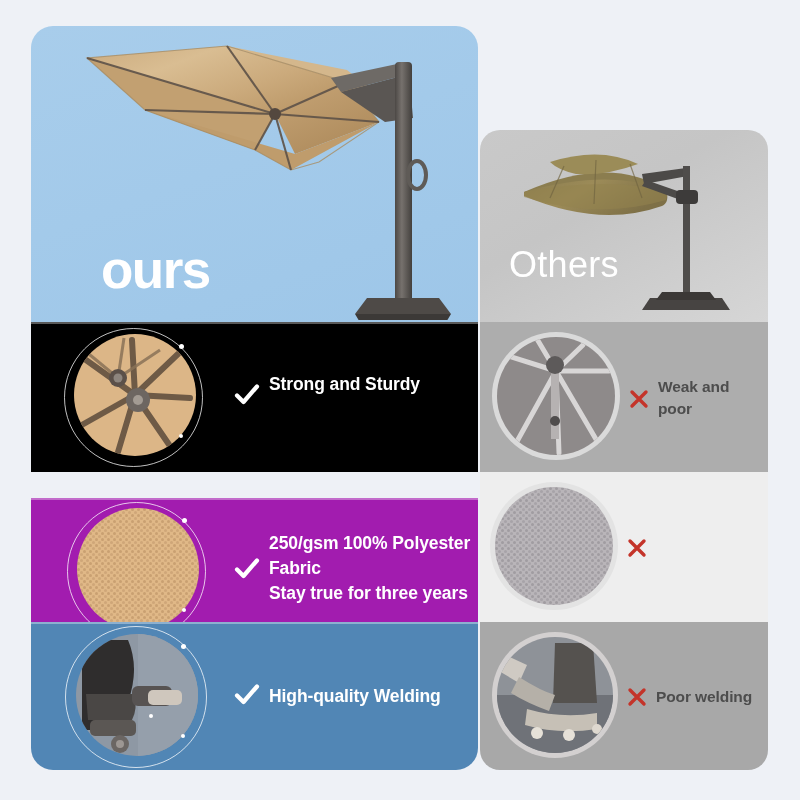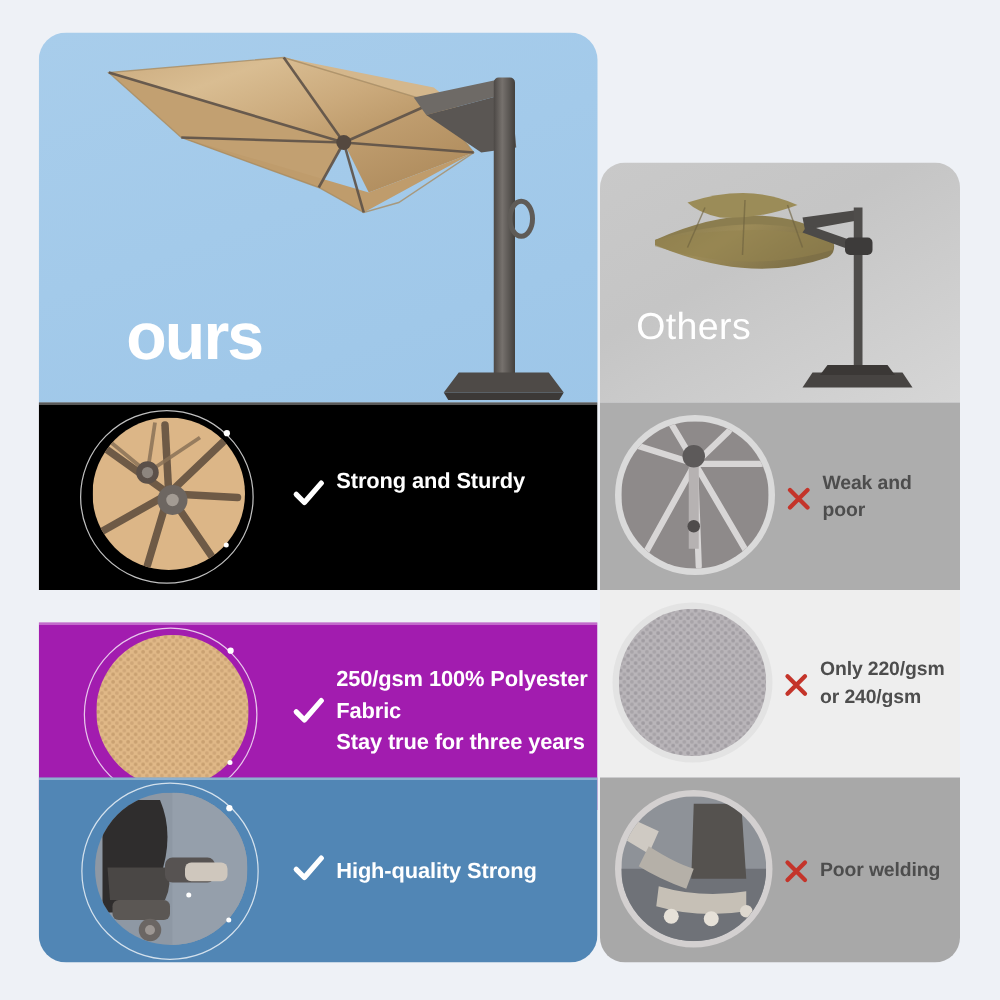--- a/index.html
+++ b/index.html
@@ -86,7 +86,7 @@
     position: absolute;
     left: 29px;
     top: 117px;
-    font-size: 30px;
+    font-size: 36px;
     font-weight: 400;
     color: #ffffff;
     letter-spacing: 0.3px;

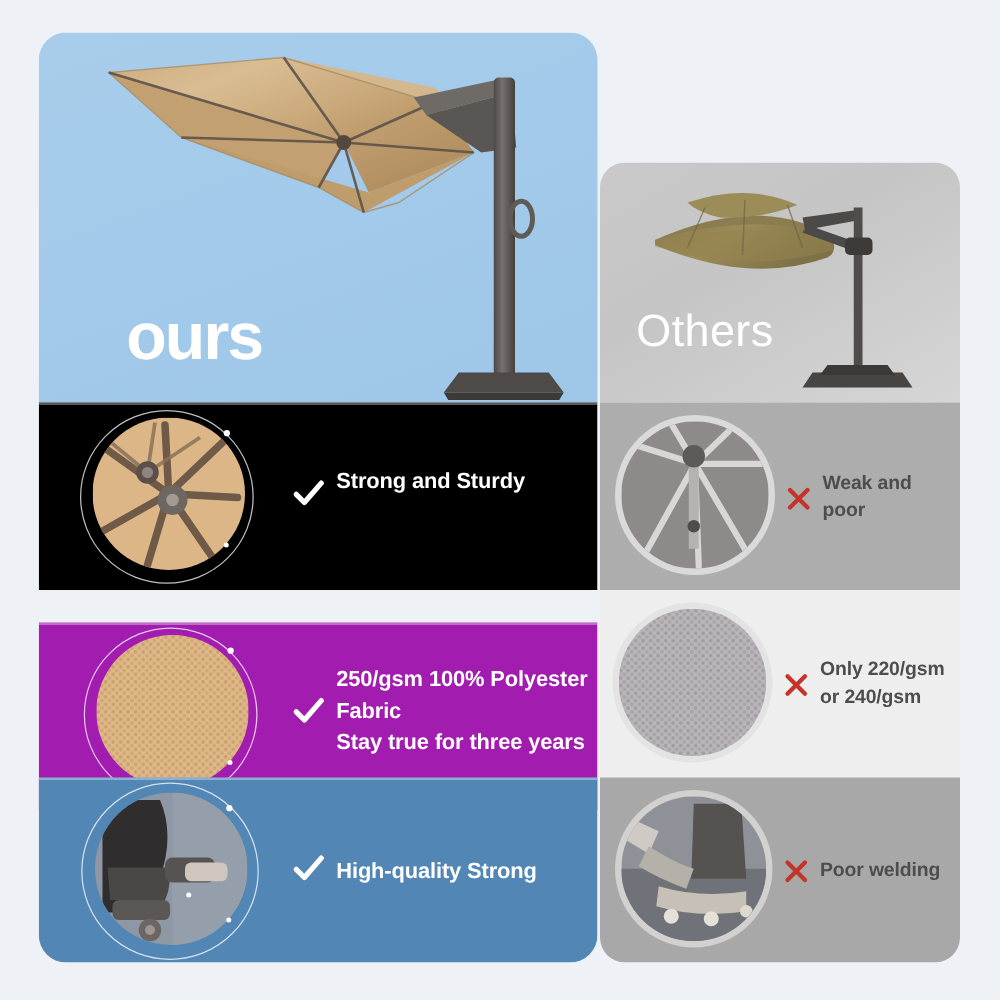--- a/index.html
+++ b/index.html
@@ -386,10 +386,6 @@
       <svg class="xmark" style="left:147px; top:66px;" viewBox="0 0 20 20">
         <path d="M3 3 L17 17 M17 3 L3 17" stroke="#c4342a" stroke-width="3.4" stroke-linecap="round"></path>
       </svg>
-      <div class="feat-text bad" style="left:176px; top:53px;">
-        <div>Only 220/gsm</div>
-        <div>or 240/gsm</div>
-      </div>
     </div>
 
     <div class="others-row r3">

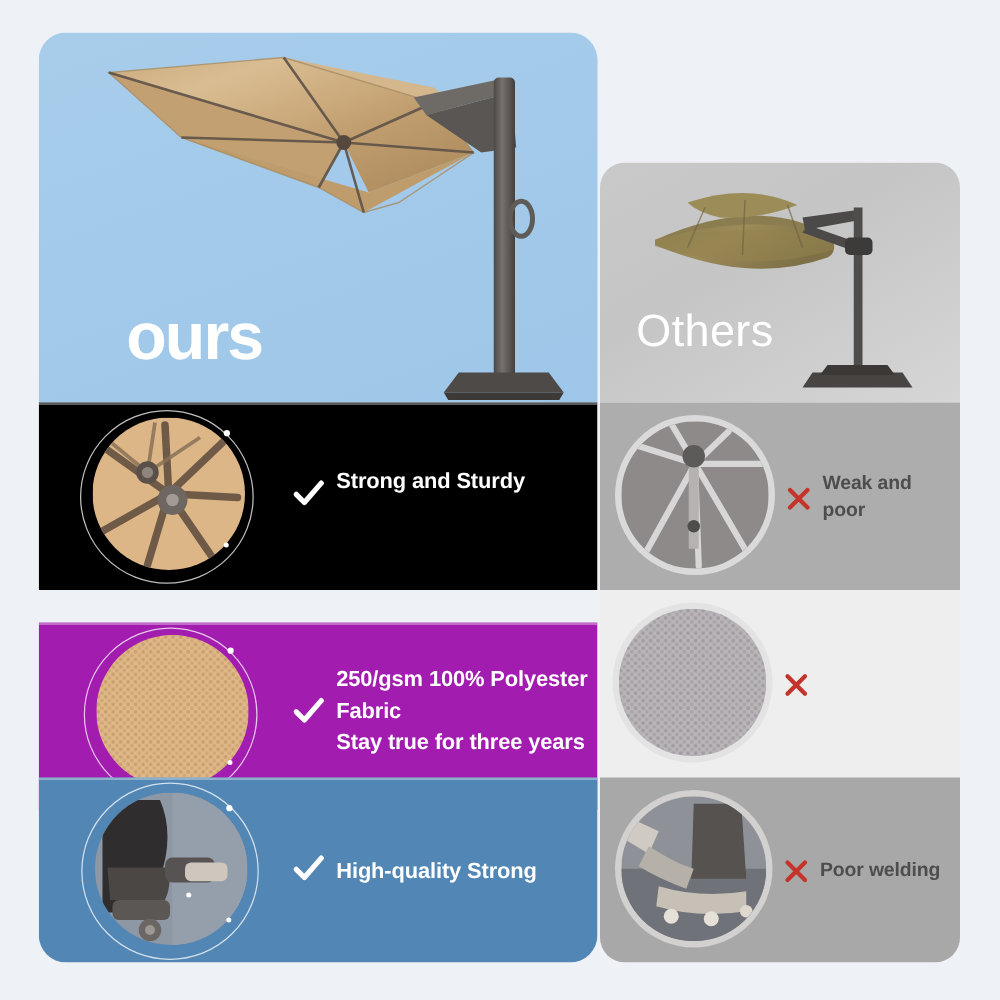--- a/index.html
+++ b/index.html
@@ -303,7 +303,7 @@
         <path d="M3 13.5 L9.5 20 L23 4.5" fill="none" stroke="#ffffff" stroke-width="4.2" stroke-linecap="round" stroke-linejoin="round"></path>
       </svg>
       <div class="feat-text good" style="left:238px; top:62px;">
-        <div>High-quality Strong</div>
+        <div>High-quality Welding</div>
       </div>
     </div>
   </div>

